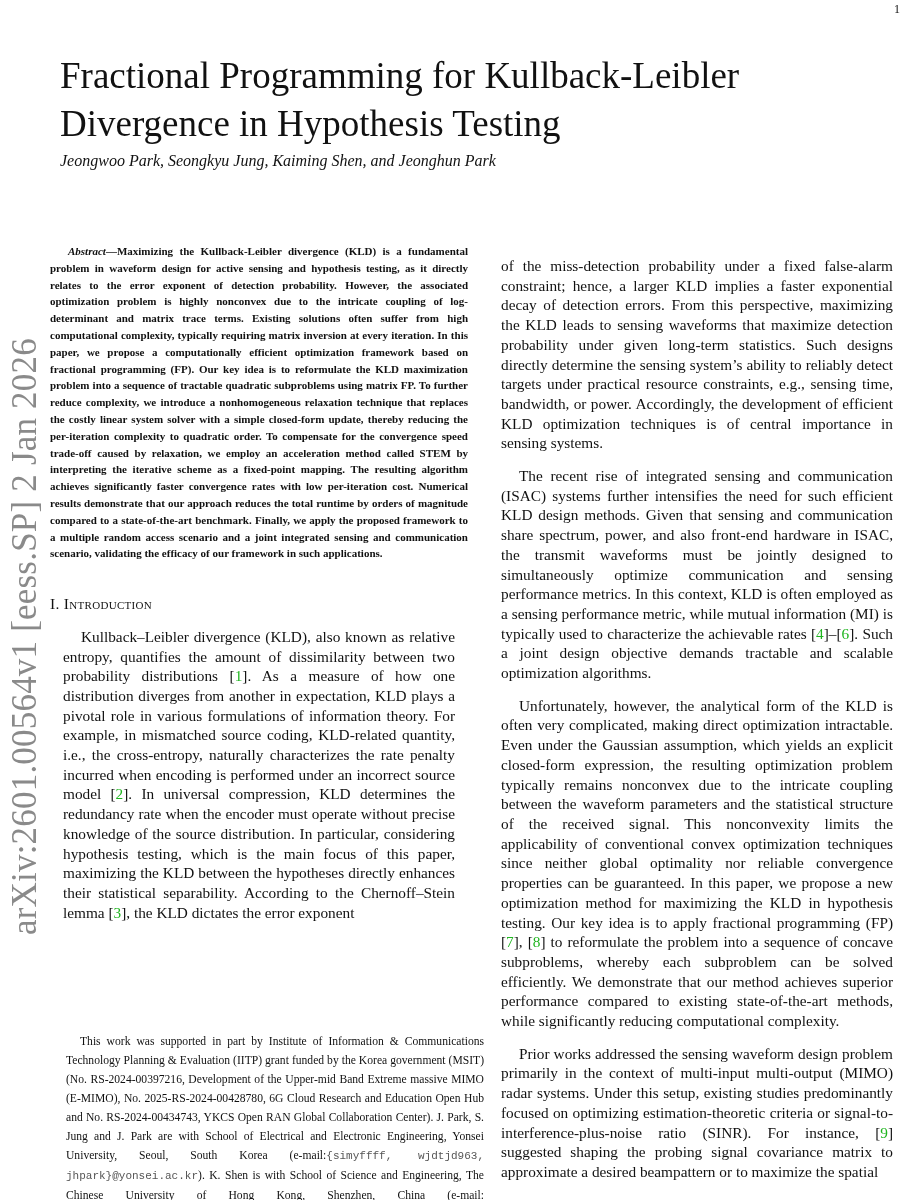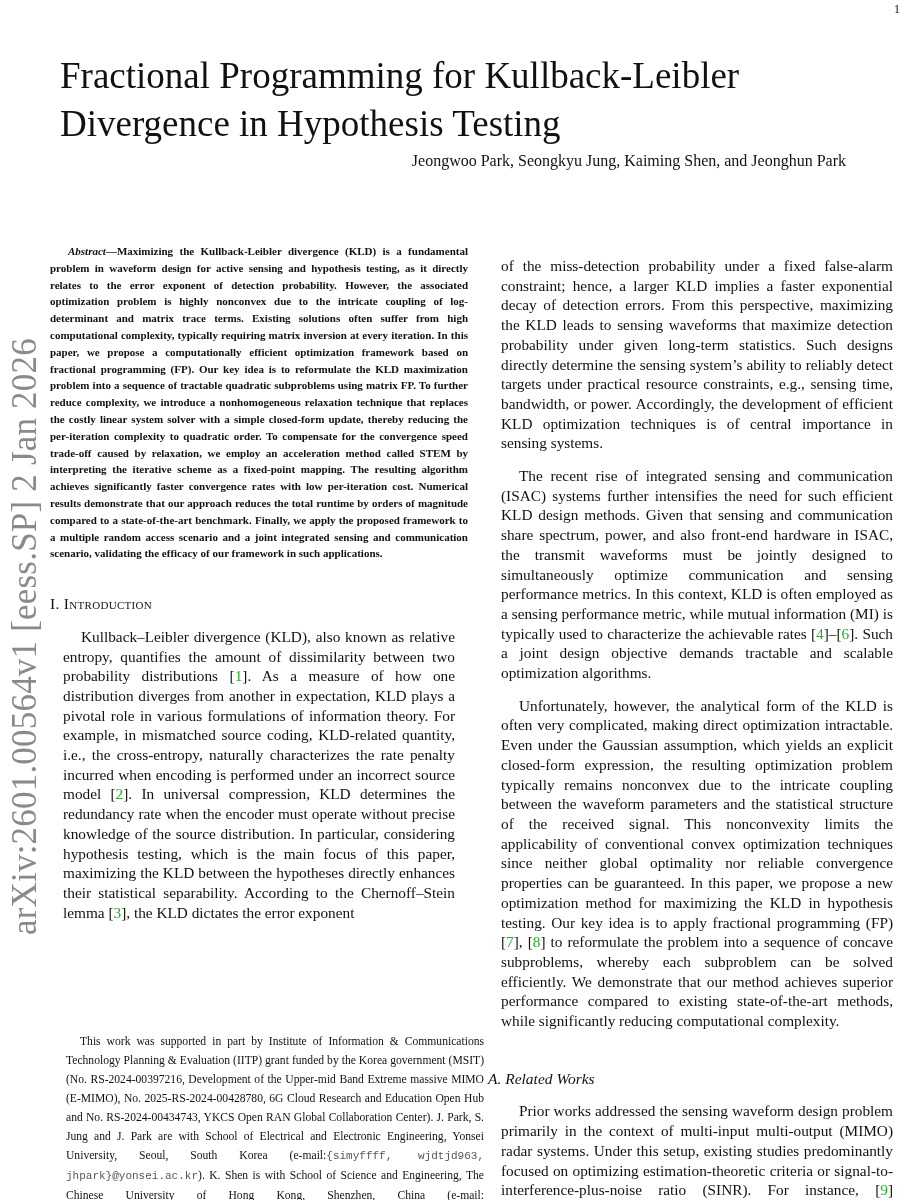--- a/index.html
+++ b/index.html
@@ -18,8 +18,9 @@
     font-size: 37px; line-height: 48px; font-weight: normal; margin: 0;
   }
   .authors {
-    position: absolute; top: 152px; left: 60px; width: 786px; text-align: right;
+    position: absolute; top: 152px; left: 60px; width: 786px; text-align: left;
     font-size: 16px;
+    font-style: italic;
   }
   .col { position: absolute; width: 418px; font-size: 15.3px; line-height: 19.7px; text-align: justify; }
   .col-left { left: 50px; top: 243px; }

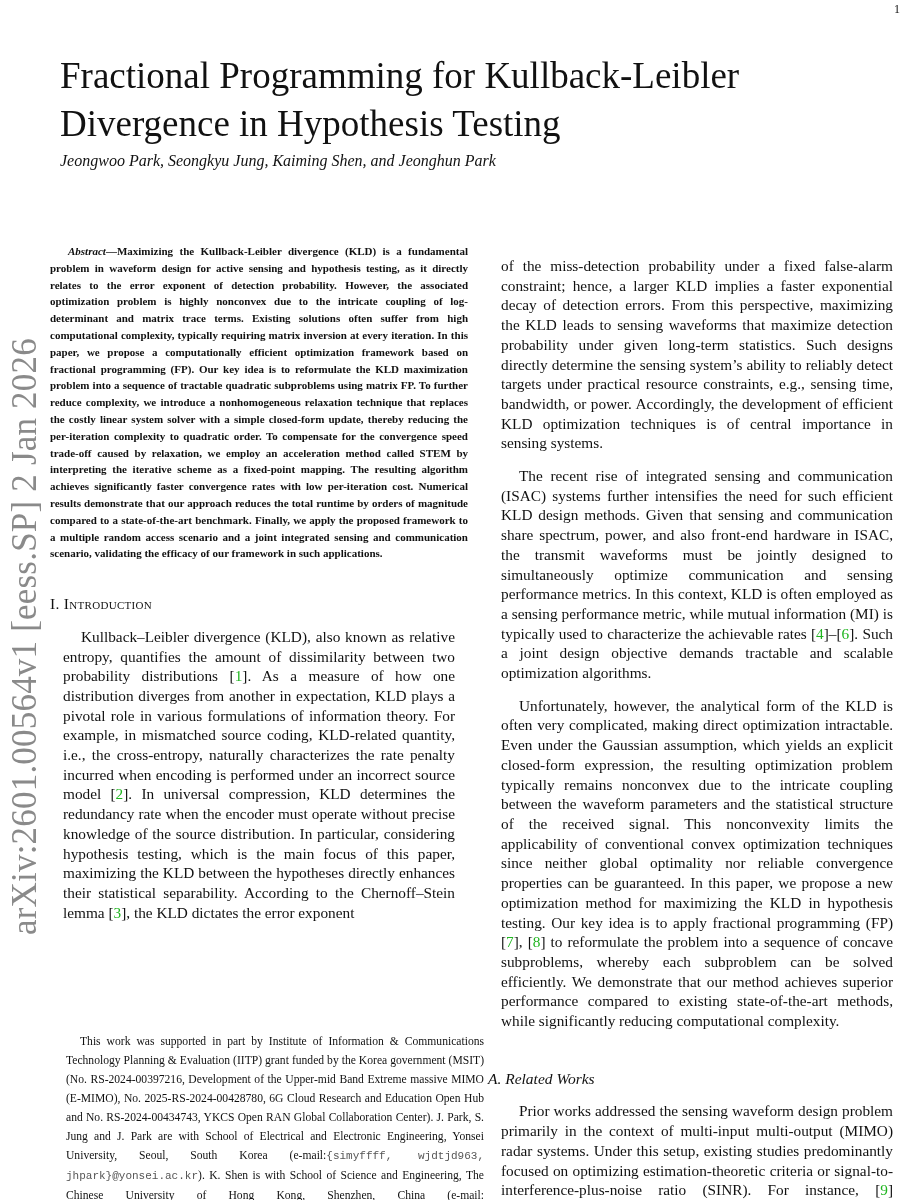--- a/index.html
+++ b/index.html
@@ -66,7 +66,6 @@
 
   <p class="para"><span>Unfortunately, however, the analytical form of the KLD is often very complicated, making direct optimization intractable. Even under the Gaussian assumption, which yields an explicit closed-form expression, the resulting optimization problem typically remains nonconvex due to the intricate coupling between the waveform parameters and the statistical structure of the received signal. This nonconvexity limits the applicability of conventional convex optimization techniques since neither global optimality nor reliable convergence properties can be guaranteed. In this paper, we propose a new optimization method for maximizing the KLD in hypothesis testing. Our key idea is to apply fractional programming (FP) [</span><span class="cite">7</span><span>], [</span><span class="cite">8</span><span>] to reformulate the problem into a sequence of concave subproblems, whereby each subproblem can be solved efficiently. We demonstrate that our method achieves superior performance compared to existing state-of-the-art methods, while significantly reducing computational complexity.</span></p>
 
-  <div class="subsection-heading" style="margin-top:38px">A. Related Works</div>
 
   <p class="para"><span>Prior works addressed the sensing waveform design problem primarily in the context of multi-input multi-output (MIMO) radar systems. Under this setup, existing studies predominantly focused on optimizing estimation-theoretic criteria or signal-to-interference-plus-noise ratio (SINR). For instance, [</span><span class="cite">9</span><span>] suggested shaping the probing signal covariance matrix to approximate a desired beampattern or to maximize the spatial</span></p>
 </div>

